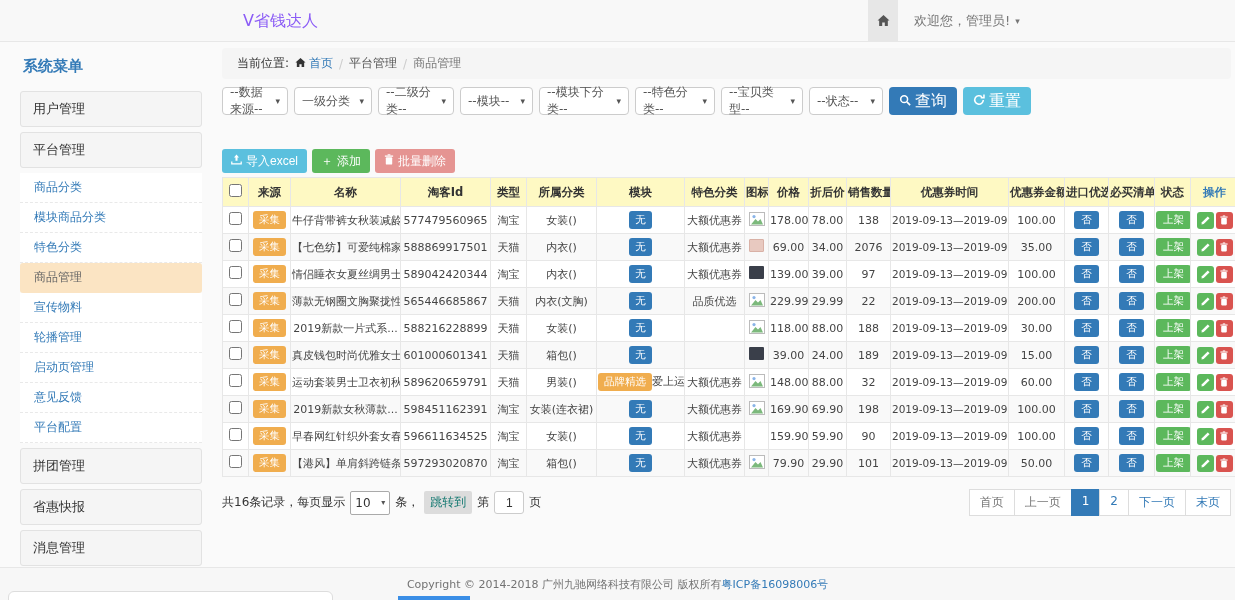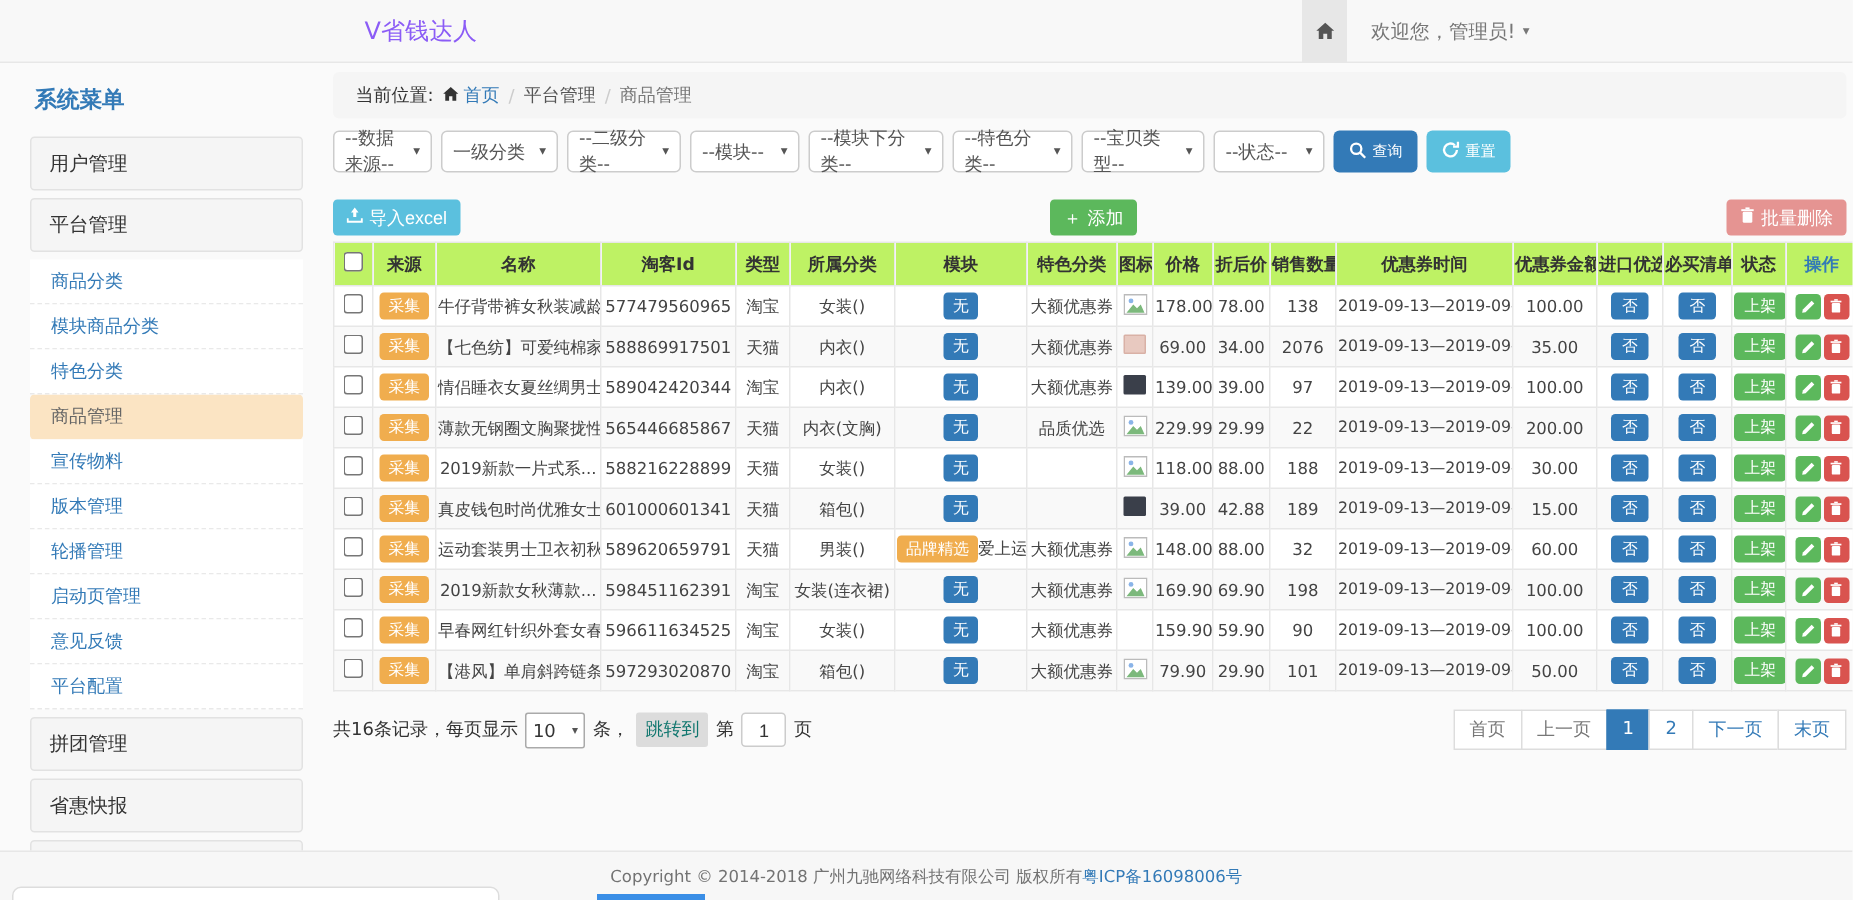--- a/index.html
+++ b/index.html
@@ -38,7 +38,7 @@
   .sel .caret { font-size:9px; color:#555; margin-left:4px; }
   .txt { height:28px; border:1px solid #ccc; border-radius:4px; background:#fff; padding:0 8px; font-size:12px; color:#555; flex:none; }
   .txt::placeholder { color:#aaa; }
-  .btn { height:28px; border:none; border-radius:4px; color:#fff; font-size:10px; padding:0 10px; display:flex; align-items:center; gap:4px; cursor:pointer; flex:none; }
+  .btn { height:28px; border:none; border-radius:4px; color:#fff; font-size:16px; padding:0 10px; display:flex; align-items:center; gap:4px; cursor:pointer; flex:none; }
   .btn-search { background:#337ab7; }
   .btn-reset { background:#5bc0de; }
 

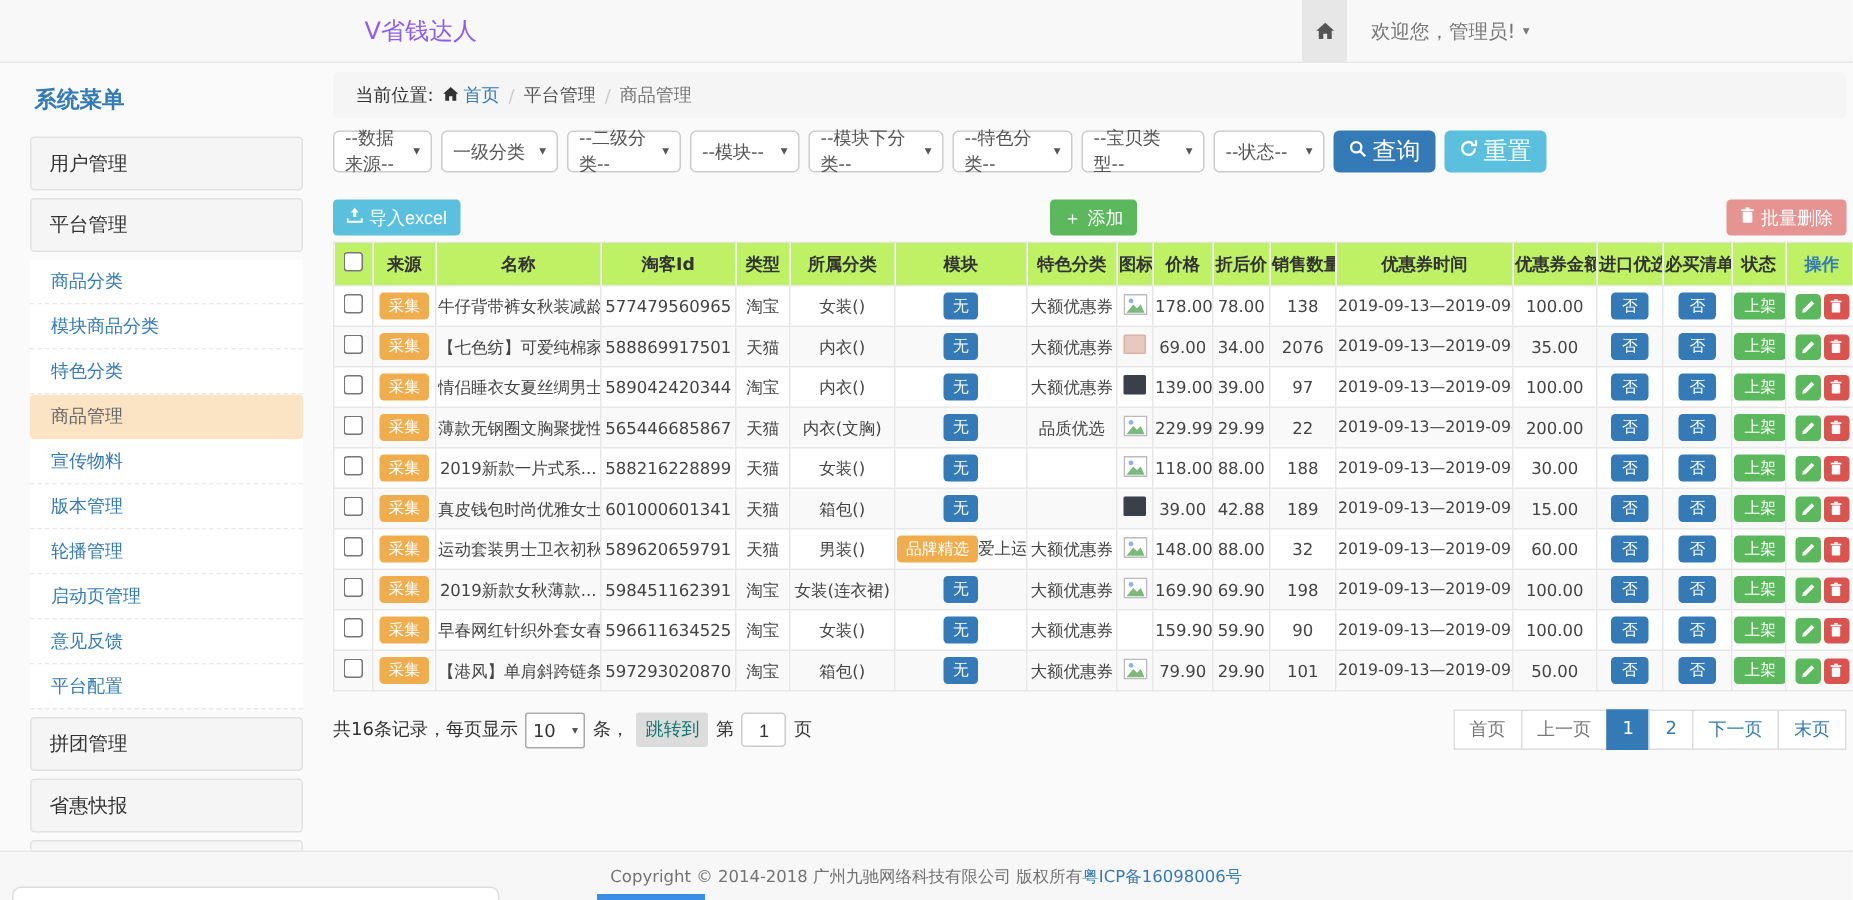--- a/index.html
+++ b/index.html
@@ -43,7 +43,7 @@
   .btn-reset { background:#5bc0de; }
 
   
-  .actions-row { margin-top:18px; display:flex; justify-content:space-between; gap:15px; }
+  .actions-row { margin-top:34px; display:flex; justify-content:flex-start; gap:5px; }
   .btn-sm { height:24px; border:none; border-radius:3px; color:#fff; font-size:12px; padding:0 9px; display:flex; align-items:center; gap:4px; cursor:pointer; }
   .btn-import { background:#5bc0de; }
   .btn-add { background:#5cb85c; }

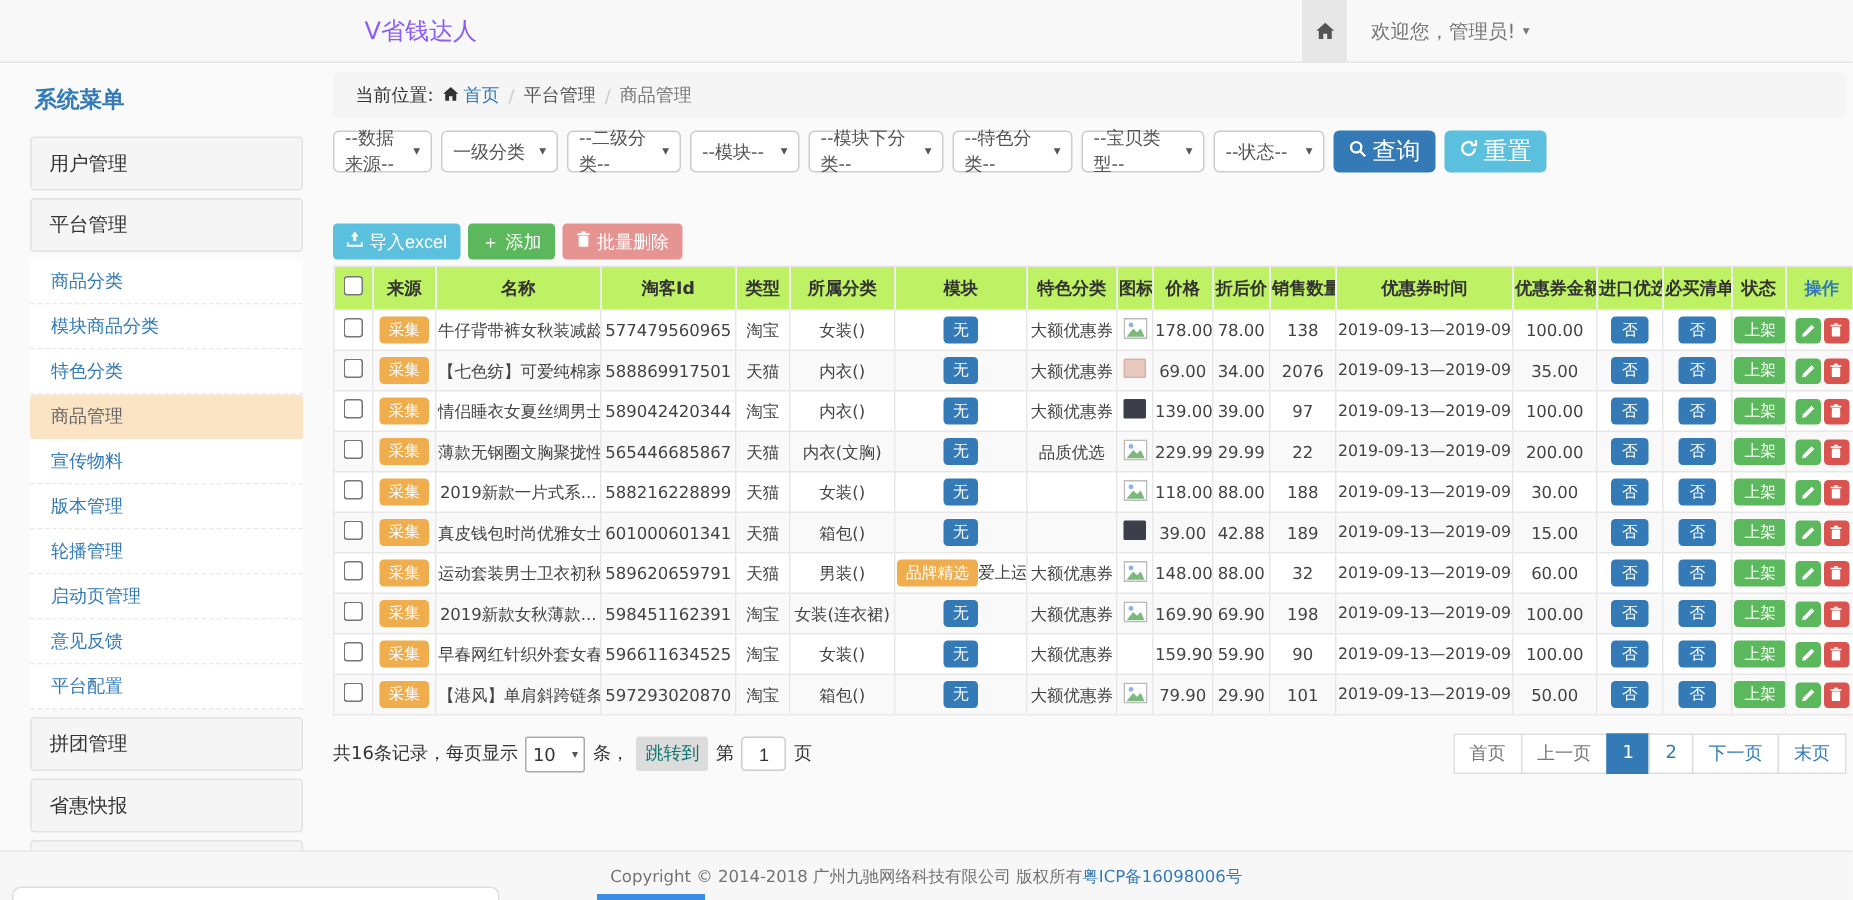--- a/index.html
+++ b/index.html
@@ -52,7 +52,7 @@
   
   table { margin-top:4px; width:100%; border-collapse:collapse; background:#fff; table-layout:fixed; }
   th, td { border:1px solid #e7e7e7; text-align:center; white-space:nowrap; overflow:hidden; vertical-align:middle; }
-  th { font-size:11.5px; color:#333; font-weight:bold; padding:6px 1px; background:#bef264; }
+  th { font-size:11.5px; color:#333; font-weight:bold; padding:6px 1px; background:#fef9c3; }
   th.th-ops { color:#337ab7; }
   td { font-size:11px; color:#444; padding:4px 1px; height:27px; }
   tbody tr:nth-child(even) td { background:#f9f9f9; }

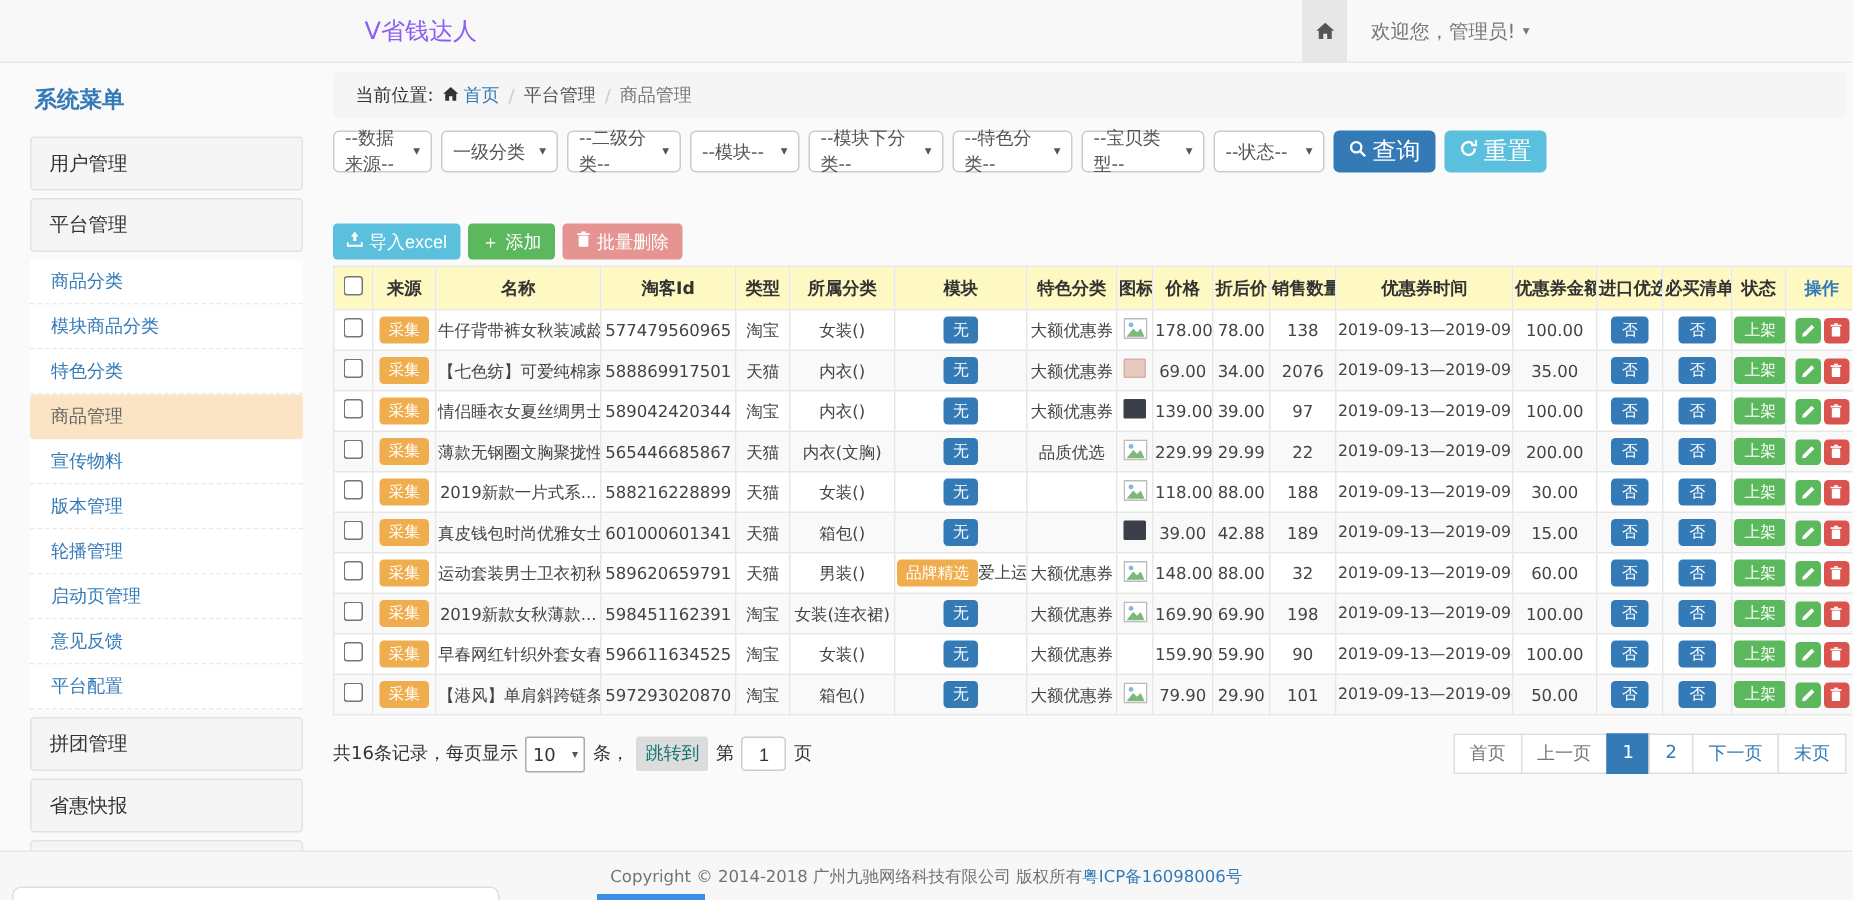--- a/index.html
+++ b/index.html
@@ -120,7 +120,6 @@
         <div class="side-link">特色分类</div>
         <div class="side-link active">商品管理</div>
         <div class="side-link">宣传物料</div>
-        <div class="side-link">版本管理</div>
         <div class="side-link">轮播管理</div>
         <div class="side-link">启动页管理</div>
         <div class="side-link">意见反馈</div>

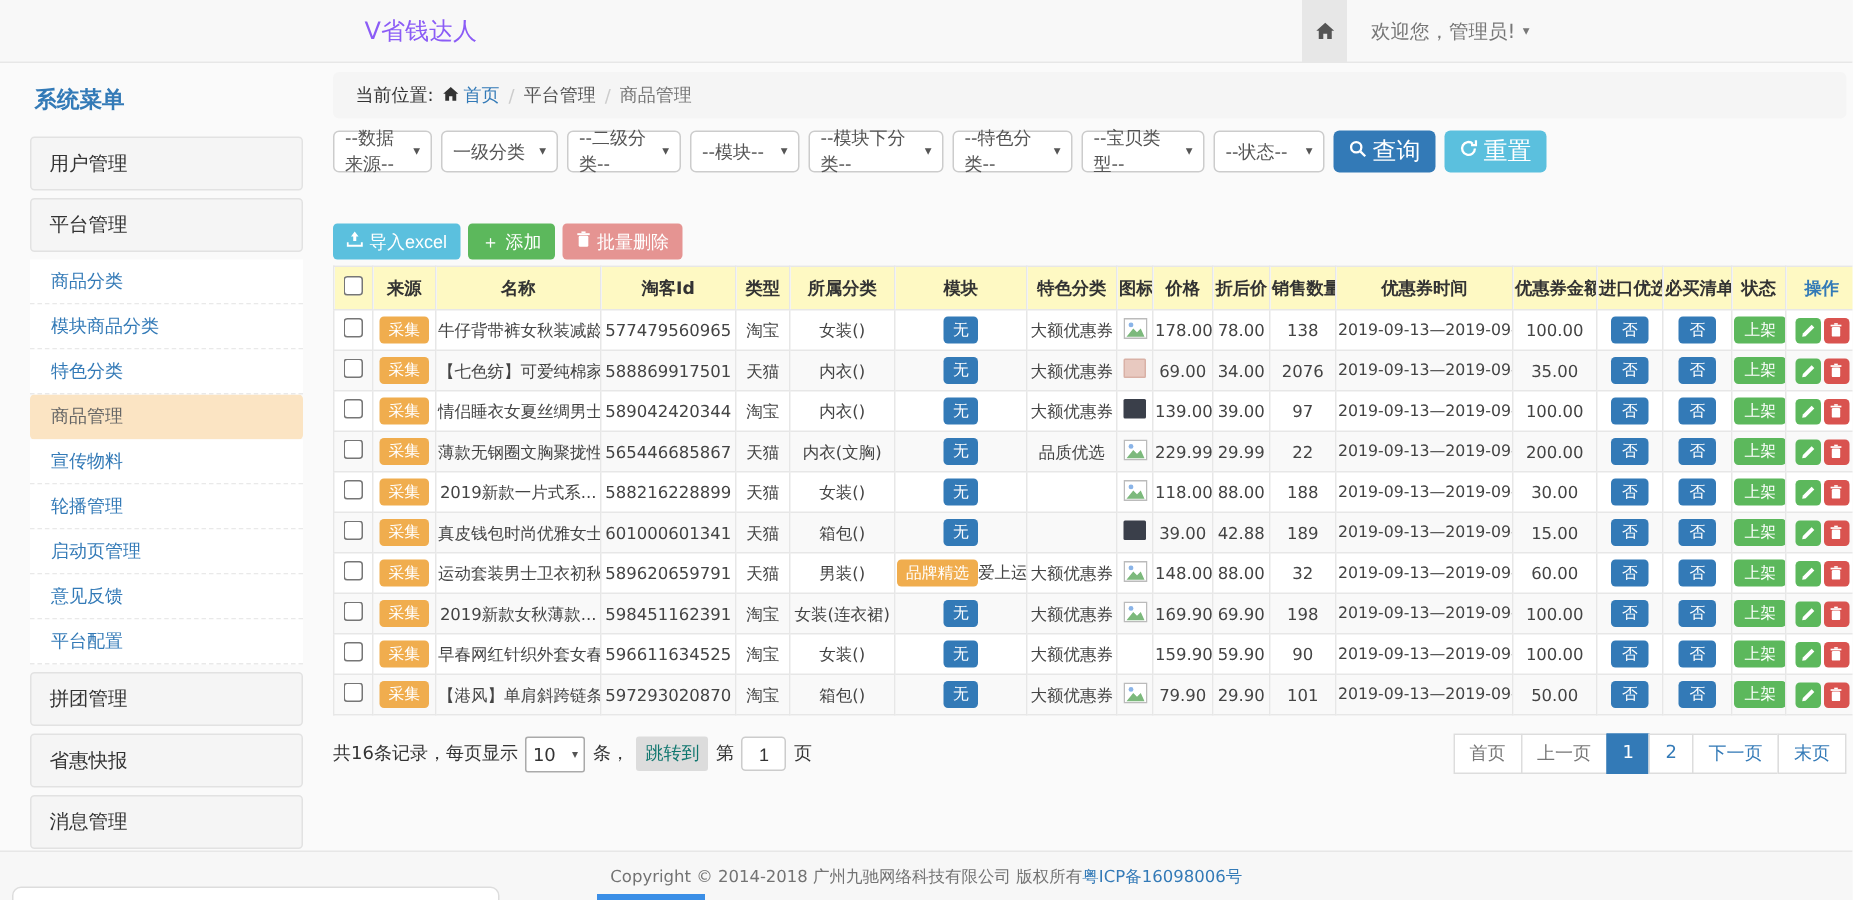--- a/index.html
+++ b/index.html
@@ -445,7 +445,7 @@
             <td></td>
             <td><span class="thumb thumb-dark"></span></td>
             <td>39.00</td>
-            <td>42.88</td>
+            <td>24.00</td>
             <td>189</td>
             <td class="small">2019-09-13—2019-09-20</td>
             <td>15.00</td>

